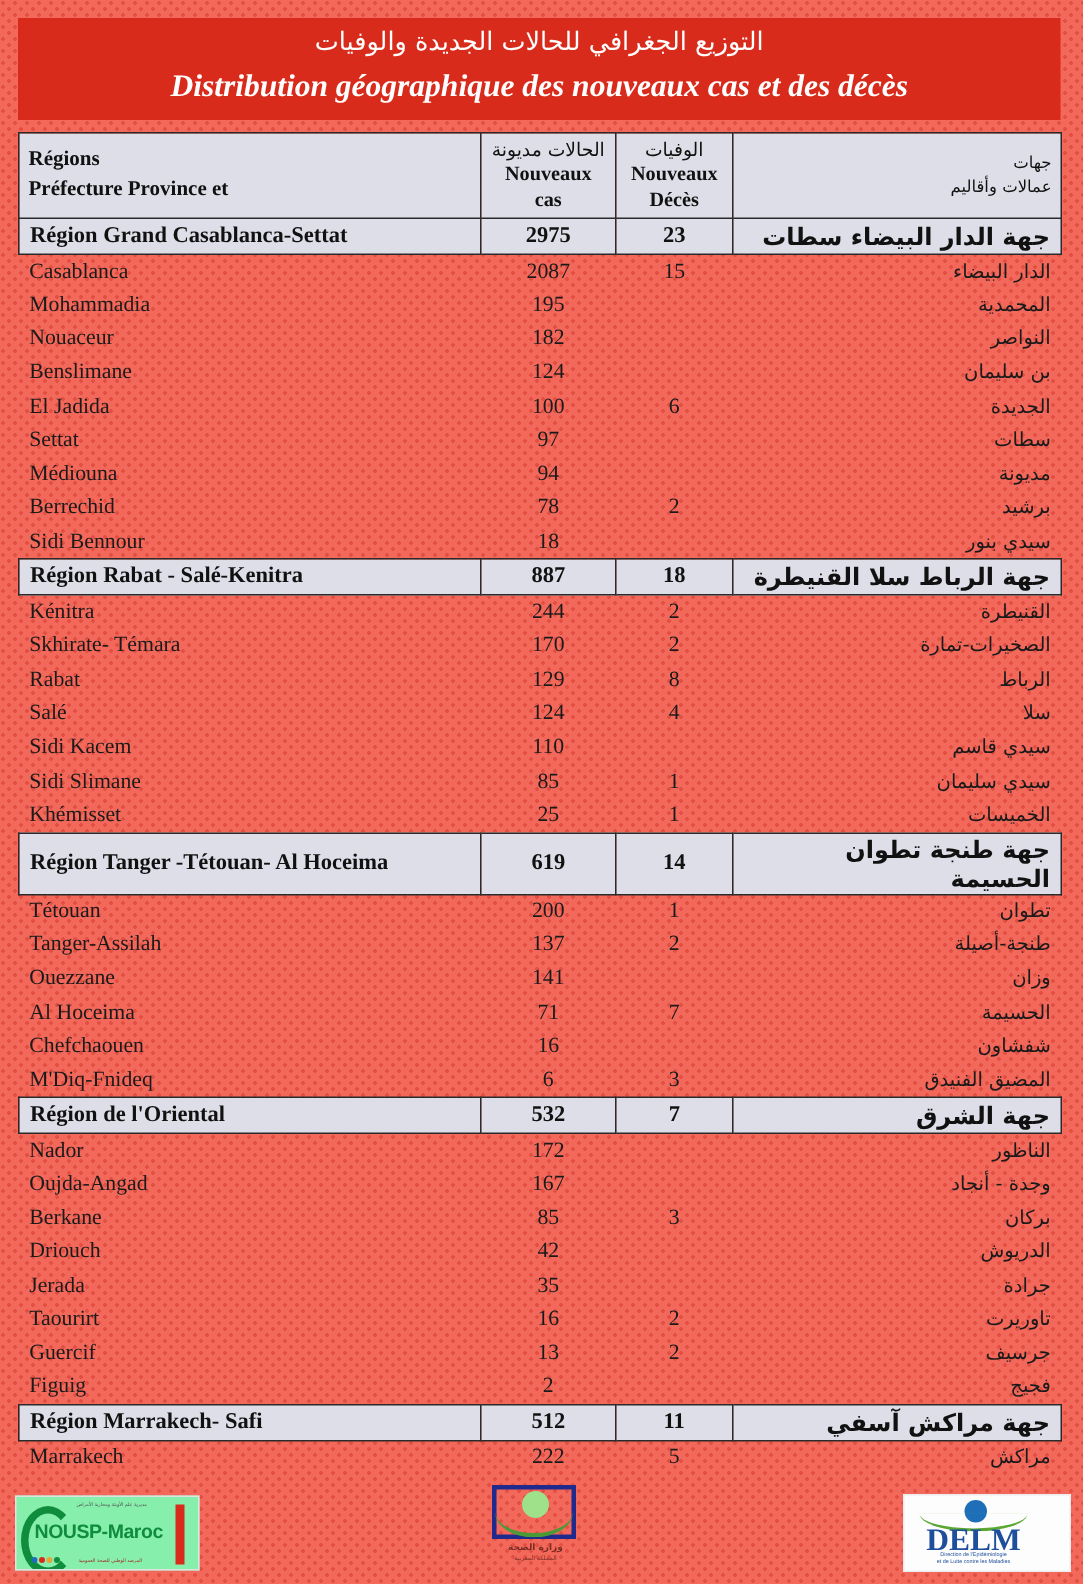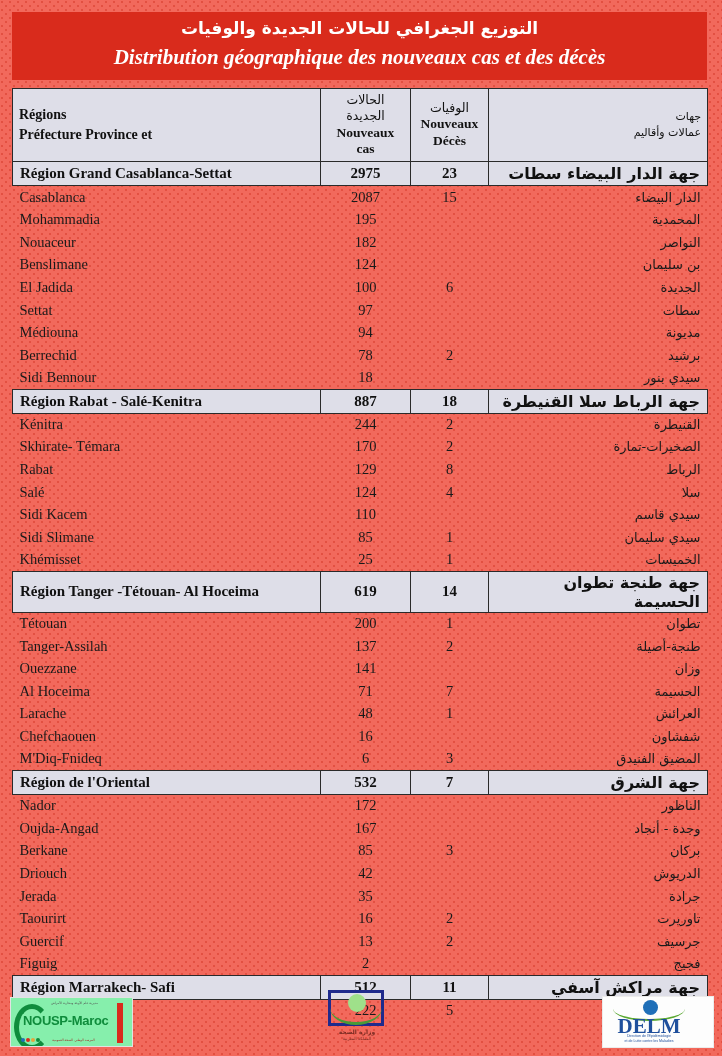--- a/index.html
+++ b/index.html
@@ -38,7 +38,7 @@
   .title-ar {
     color: #ffffff;
     font-size: 17px;
-    font-weight: bold;
+    font-weight: normal;
     direction: rtl;
     text-align: center;
     font-family: "DejaVu Sans", "Liberation Sans", sans-serif;

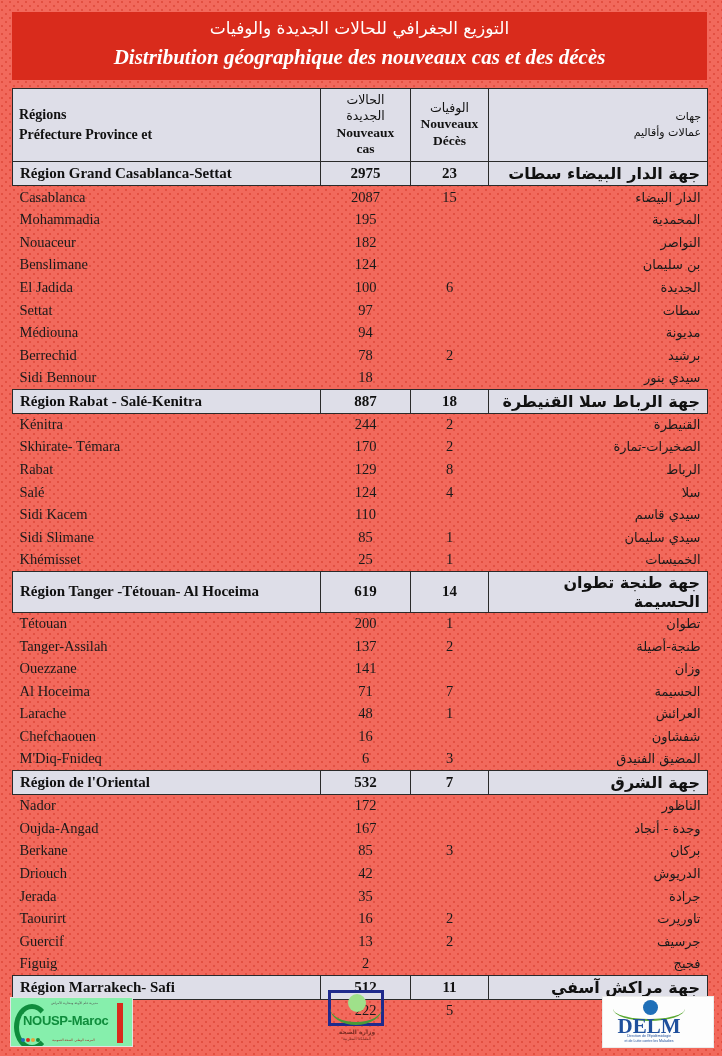--- a/index.html
+++ b/index.html
@@ -400,7 +400,7 @@
           <div class="hd-fr-2">Préfecture Province et</div>
         </td>
         <td class="hd-center">
-          <div class="hd-ar">الحالات الجديدة</div>
+          <div class="hd-ar">الحالات مديونة</div>
           <div class="hd-num-fr">Nouveaux</div>
           <div class="hd-num-fr">cas</div>
         </td>

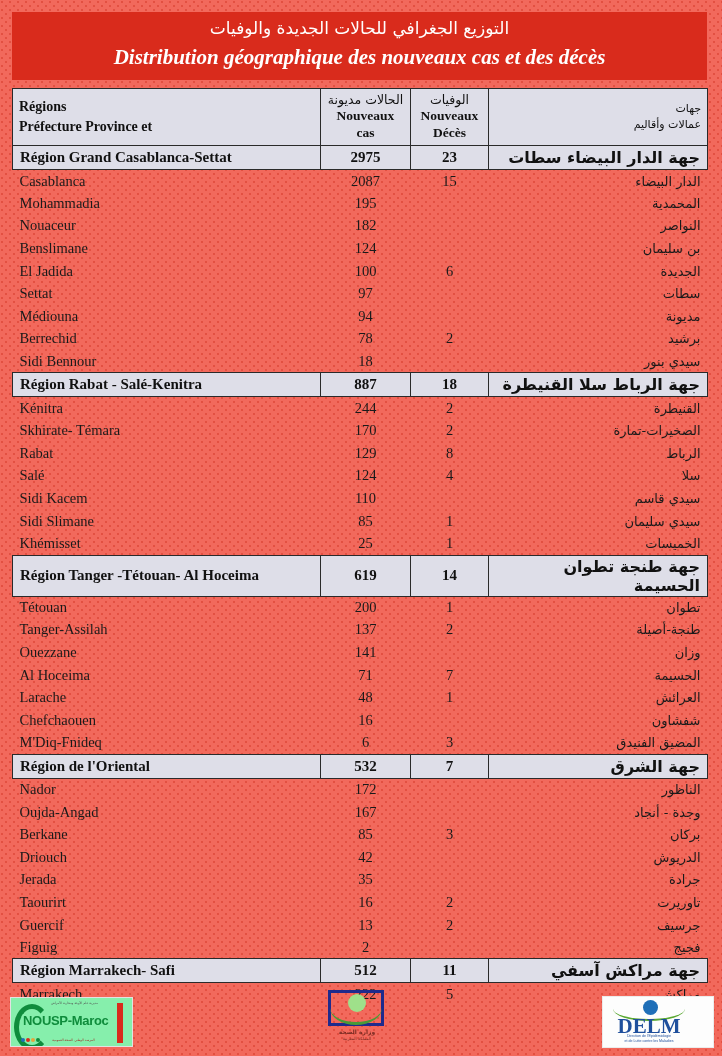--- a/index.html
+++ b/index.html
@@ -738,20 +738,6 @@
         </tr>
         <tr class="prov-row">
           <td>
-            <div class="pv-fr">Larache</div>
-          </td>
-          <td>
-            <div class="pv-num">48</div>
-          </td>
-          <td>
-            <div class="pv-num">1</div>
-          </td>
-          <td>
-            <div class="pv-ar">العرائش</div>
-          </td>
-        </tr>
-        <tr class="prov-row">
-          <td>
             <div class="pv-fr">Chefchaouen</div>
           </td>
           <td>

